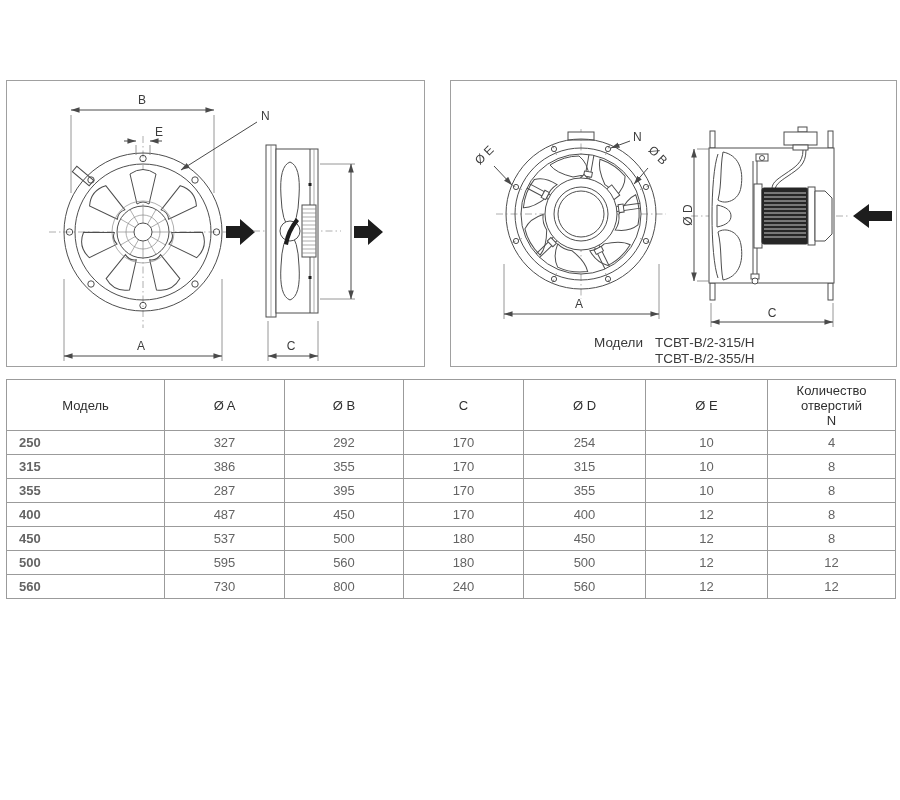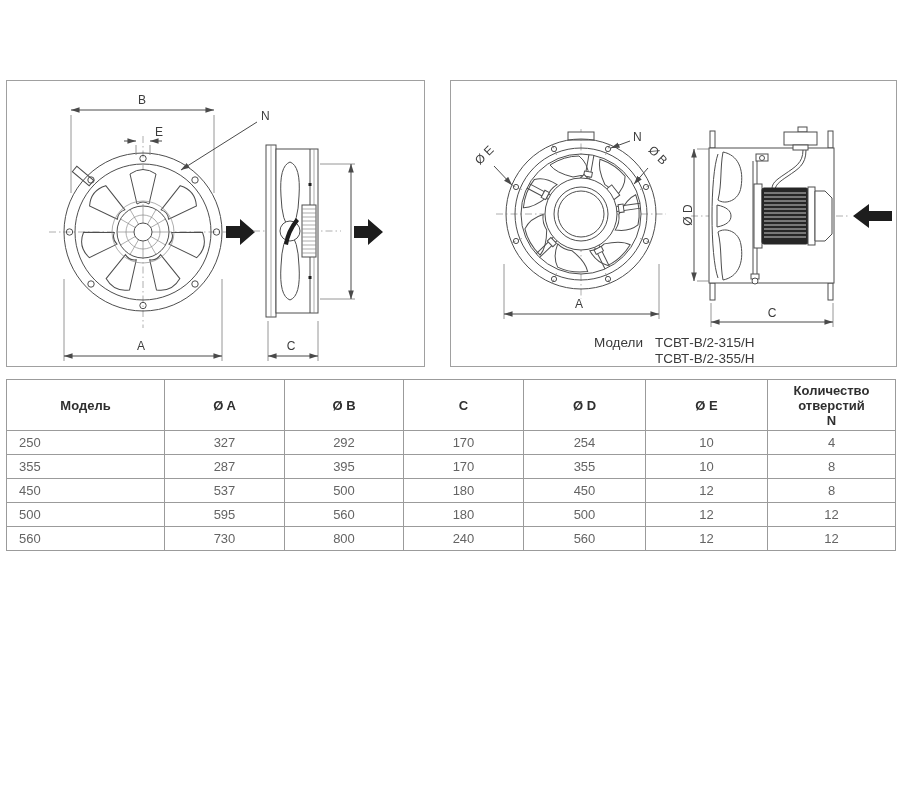--- a/index.html
+++ b/index.html
@@ -25,7 +25,7 @@
   .dims-table{position:absolute;left:6px;top:379px;border-collapse:collapse;
               table-layout:fixed;width:889px;}
   .dims-table th,.dims-table td{border:1px solid #9b9b9b;font-size:13px;}
-  .dims-table th{height:50px;font-weight:bold;color:#2f2f2f;text-align:center;
+  .dims-table th{height:50px;font-weight:normal;color:#2f2f2f;text-align:center;
                  line-height:15px;padding:0 4px;}
   .dims-table td{height:23px;color:#646464;text-align:center;padding:0;}
   .dims-table td.cell-model{text-align:left;padding-left:12px;}

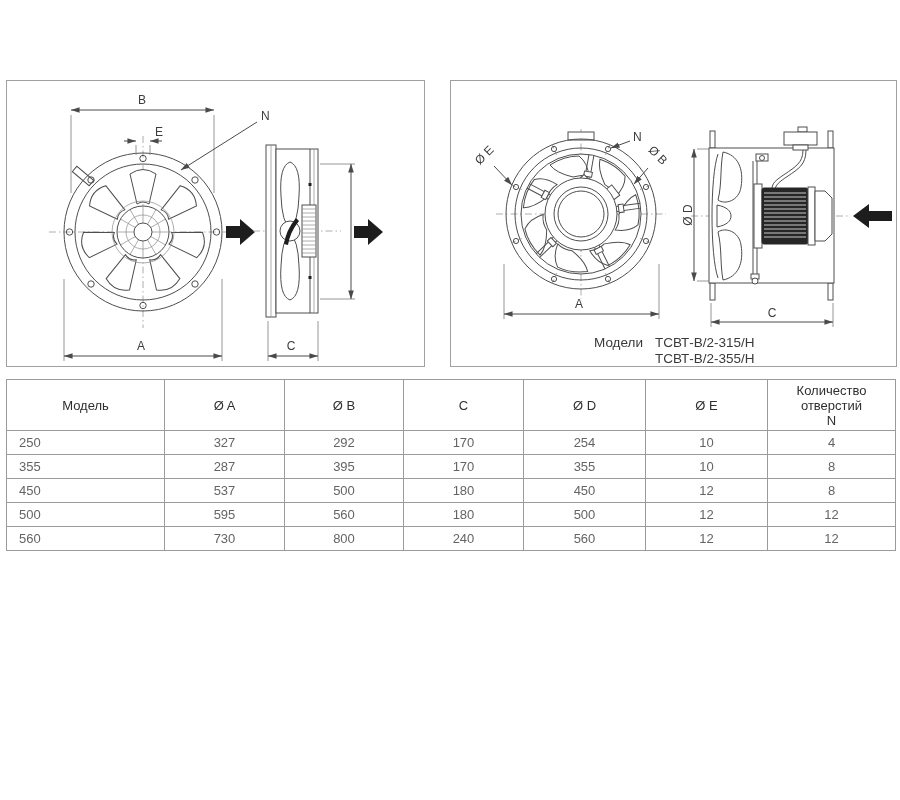--- a/index.html
+++ b/index.html
@@ -28,7 +28,7 @@
   .dims-table th{height:50px;font-weight:normal;color:#2f2f2f;text-align:center;
                  line-height:15px;padding:0 4px;}
   .dims-table td{height:23px;color:#646464;text-align:center;padding:0;}
-  .dims-table td.cell-model{text-align:left;padding-left:12px;}
+  .dims-table td.cell-model{text-align:left;padding-left:12px;font-weight:bold;}
 </style>
 </head>
 <body>

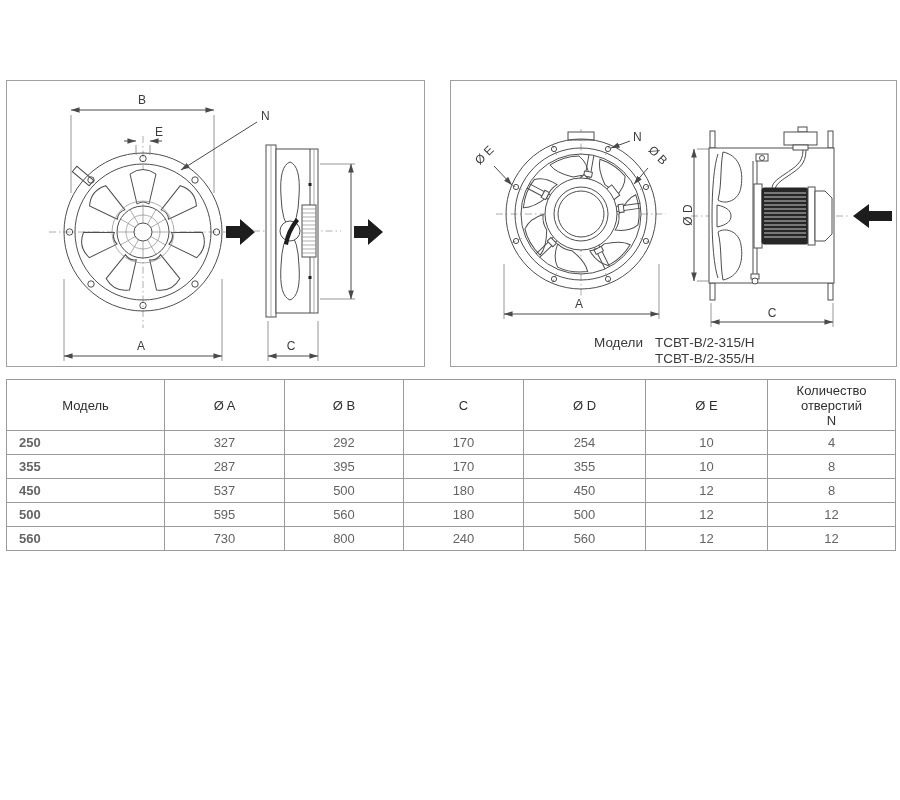--- a/index.html
+++ b/index.html
@@ -301,6 +301,15 @@
         <td>4</td>
       </tr>
       <tr>
+        <td class="cell-model">315</td>
+        <td>386</td>
+        <td>355</td>
+        <td>170</td>
+        <td>315</td>
+        <td>10</td>
+        <td>8</td>
+      </tr>
+      <tr>
         <td class="cell-model">355</td>
         <td>287</td>
         <td>395</td>

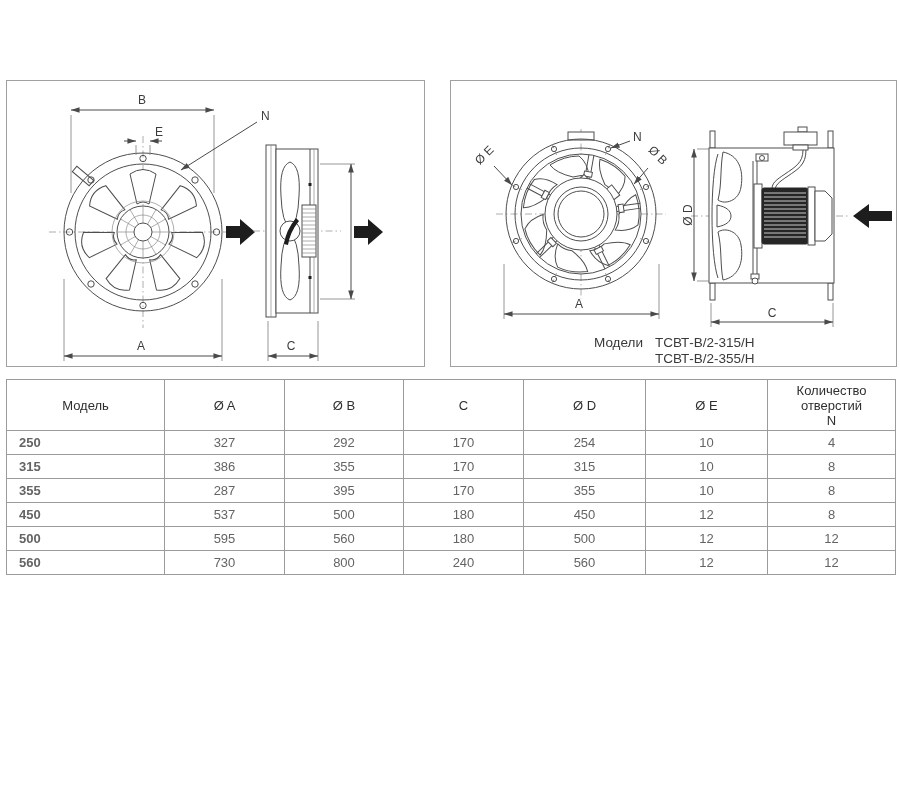--- a/index.html
+++ b/index.html
@@ -319,6 +319,15 @@
         <td>8</td>
       </tr>
       <tr>
+        <td class="cell-model">400</td>
+        <td>487</td>
+        <td>450</td>
+        <td>170</td>
+        <td>400</td>
+        <td>12</td>
+        <td>8</td>
+      </tr>
+      <tr>
         <td class="cell-model">450</td>
         <td>537</td>
         <td>500</td>

